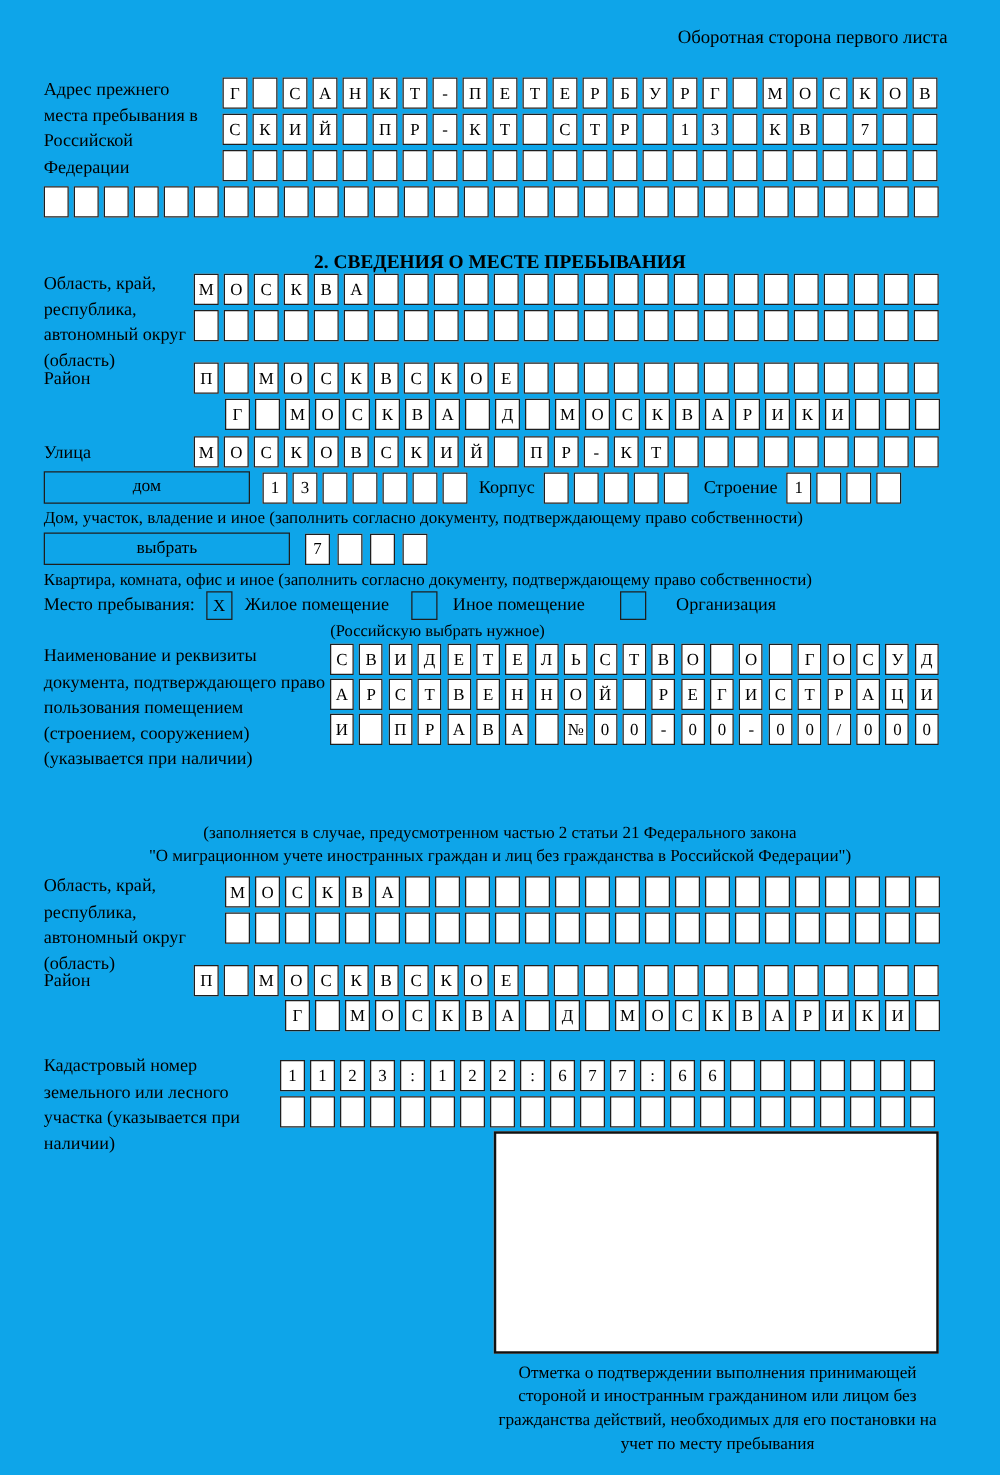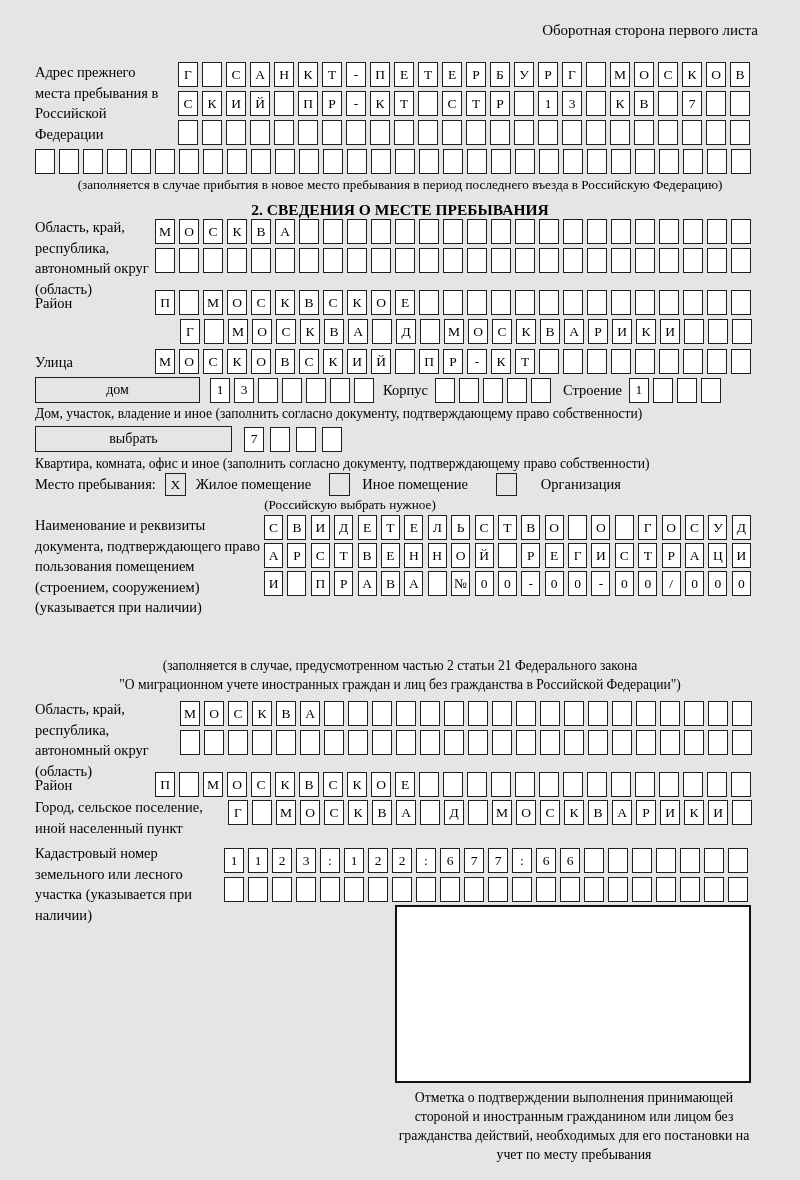--- a/index.html
+++ b/index.html
@@ -5,7 +5,7 @@
   * { margin:0; padding:0; box-sizing:border-box; }
   html,body { background:#ffffff; }
   .page {
-    position:relative; width:800px; height:1180px; background:#e5e5e5;
+    position:relative; width:800px; height:1180px; background:#0ea5e9;
     font-family:"Liberation Serif", serif; color:#000; overflow:hidden;
   }
   .abs { position:absolute; }

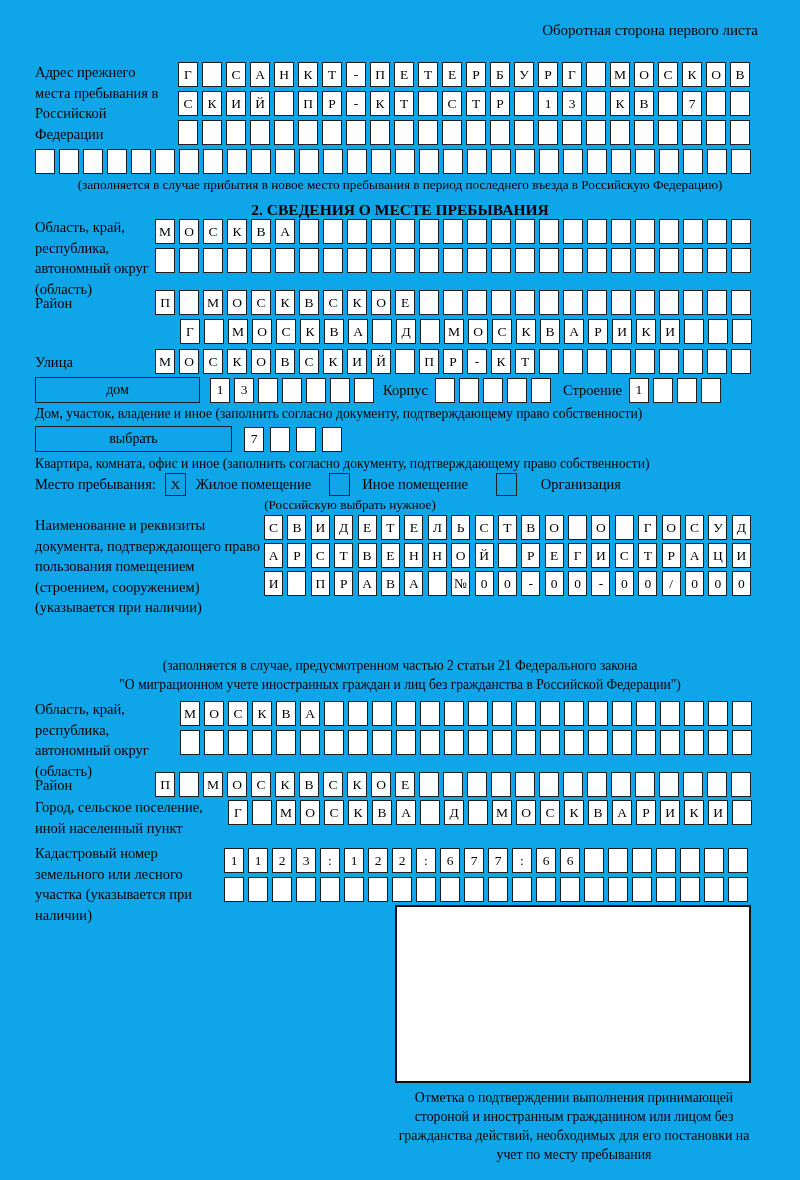--- a/index.html
+++ b/index.html
@@ -151,7 +151,6 @@
       <div class="cell"></div>
       <div class="cell"></div>
     </div>
-  <div class="abs note center" style="top:177px;">(заполняется в случае прибытия в новое место пребывания в период последнего въезда в Российскую Федерацию)</div>
 
   <div class="abs title" style="top:201px;">2. СВЕДЕНИЯ О МЕСТЕ ПРЕБЫВАНИЯ</div>
 

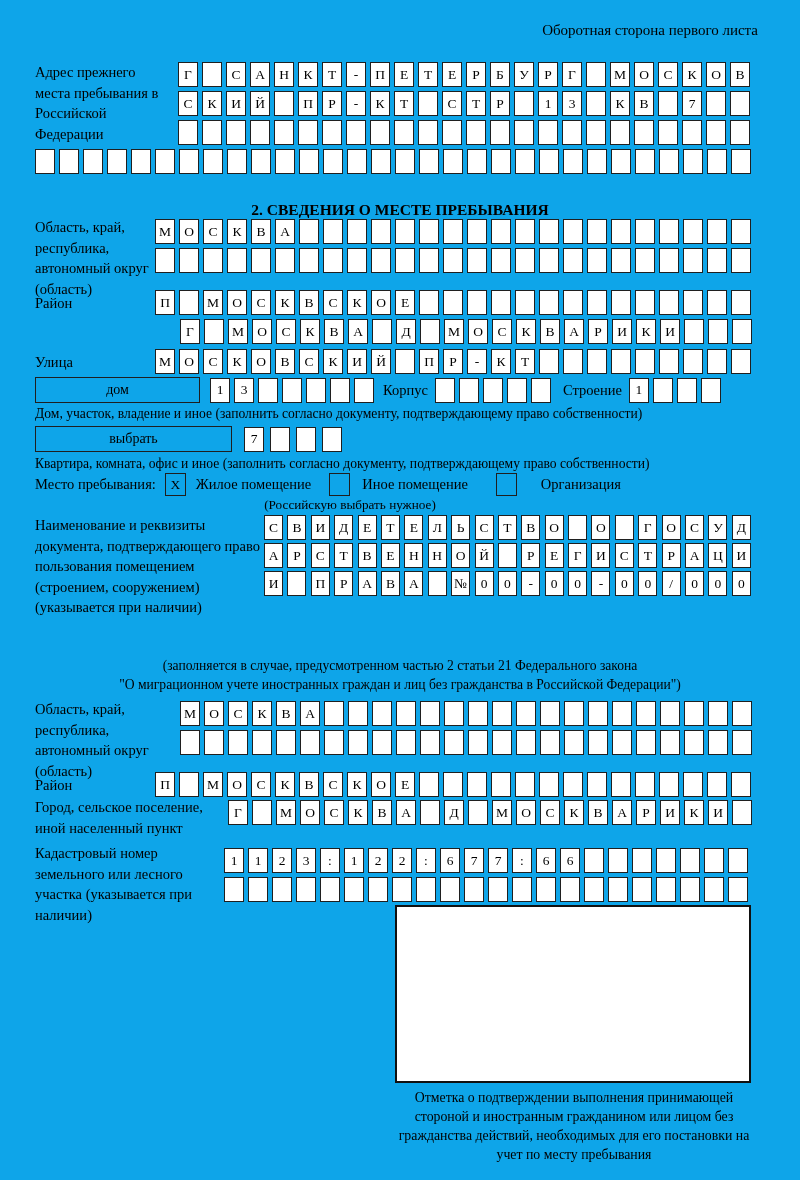--- a/index.html
+++ b/index.html
@@ -509,7 +509,6 @@
       <div class="cell"></div>
     </div>
 
-  <div class="abs label" style="left:35px; top:797px; width:198px;">Город, сельское поселение, иной населенный пункт</div>
   <div class="abs cell-row" style="left:228px; top:800px;">
       <div class="cell">Г</div>
       <div class="cell"></div>

